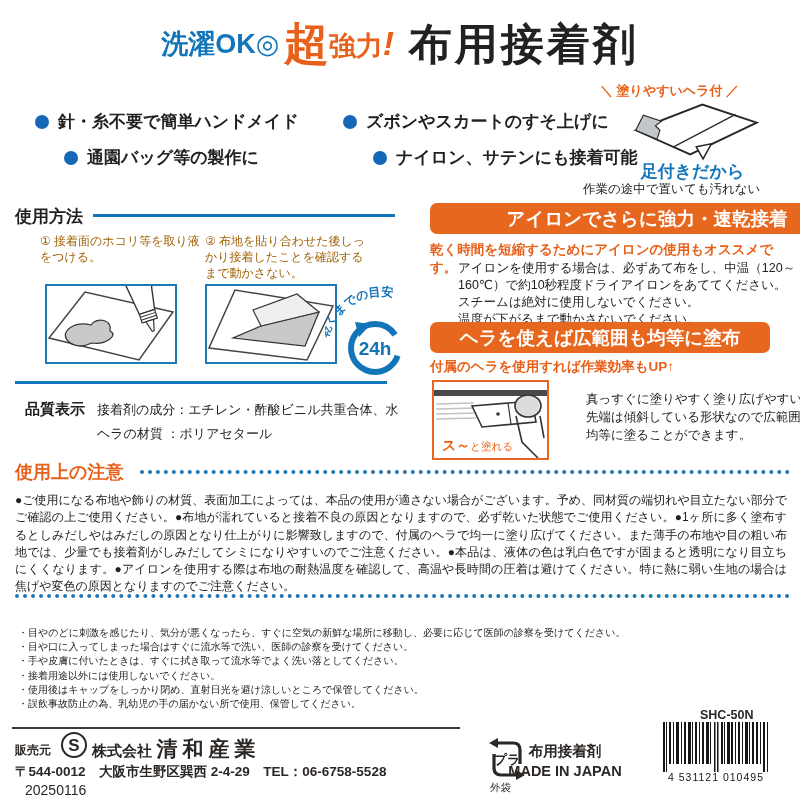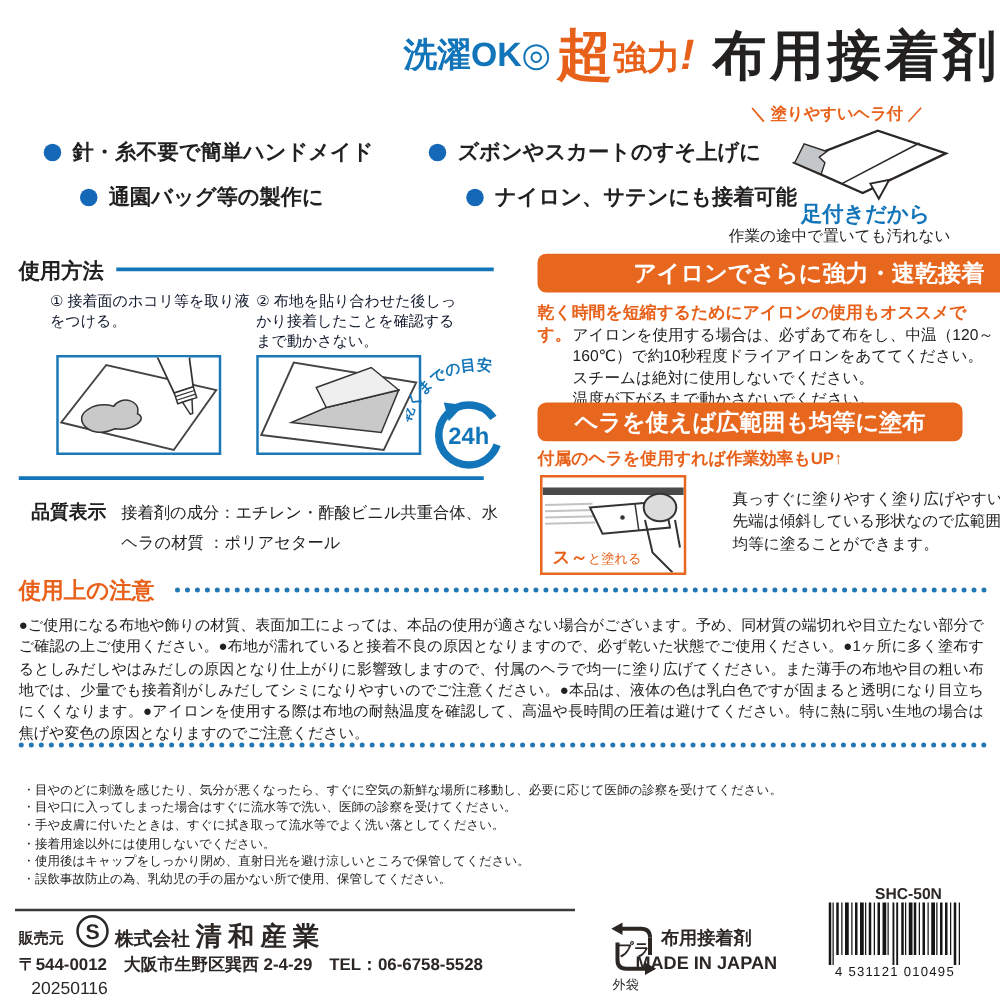--- a/index.html
+++ b/index.html
@@ -8,7 +8,7 @@
   .abs{position:absolute;}
 
   
-  .title{top:14px;left:0;width:100%;text-align:right;white-space:nowrap;}
+  .title{top:14px;left:0;width:100%;text-align:center;white-space:nowrap;}
   .t-wash{color:#1375b9;font-size:27px;font-weight:800;vertical-align:6px;}
   .t-super{color:#e8611a;font-size:45px;font-weight:800;}
   .t-strong{color:#e8611a;font-size:27px;font-weight:800;vertical-align:4px;}

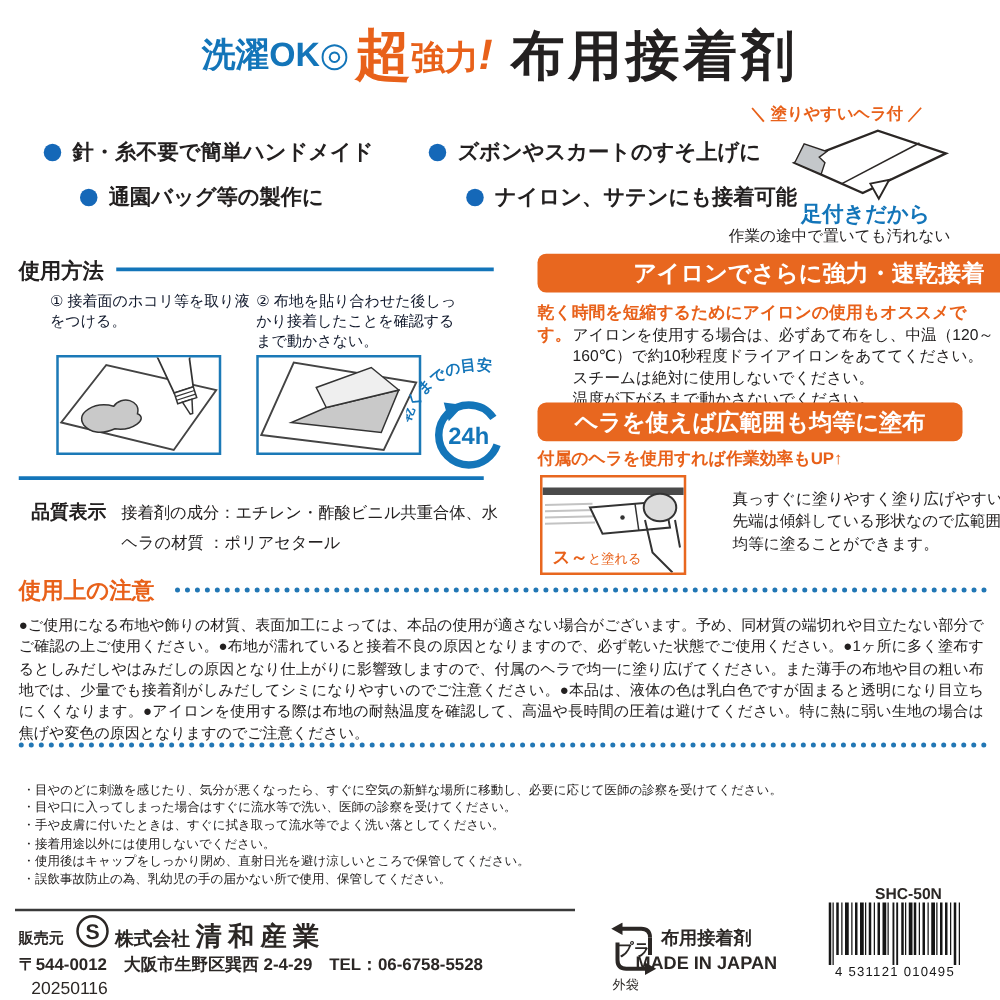--- a/index.html
+++ b/index.html
@@ -27,7 +27,7 @@
   
   .sec-head{font-size:17px;font-weight:800;color:#232020;}
   .blue-line{height:3px;background:#1375b9;}
-  .step-text{font-size:12px;line-height:16px;color:#0f172a;}
+  .step-text{font-size:12px;line-height:16px;color:#a16207;}
   .step-box{border:2px solid #1b79b7;background:#fff;}
   .divider-blue{height:3px;background:#1375b9;}
 

